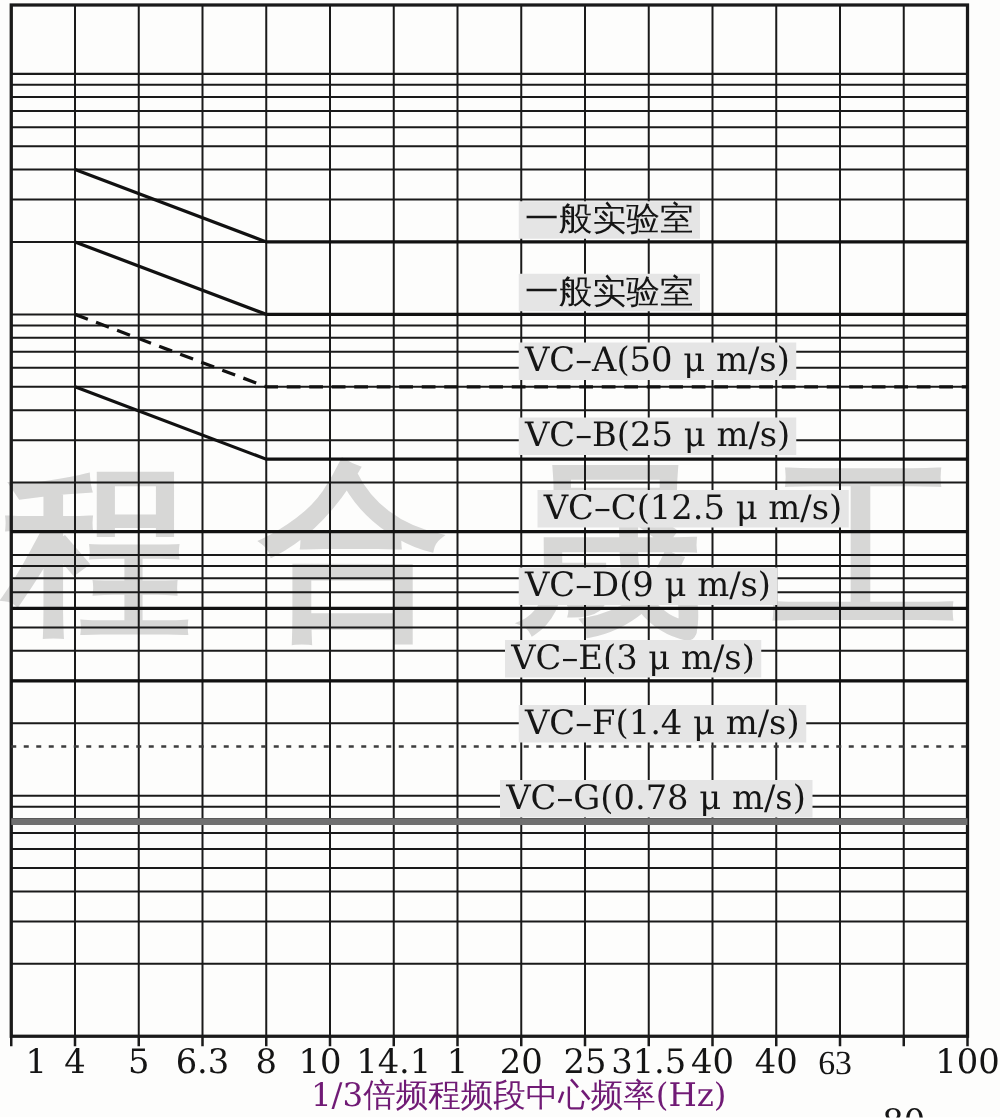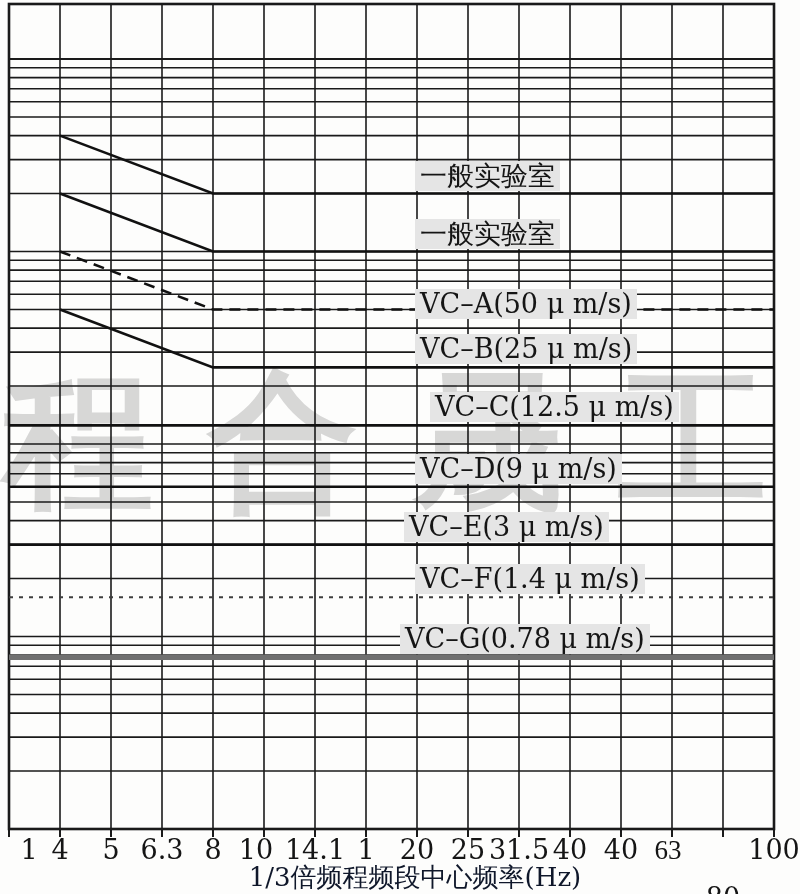--- a/index.html
+++ b/index.html
@@ -106,7 +106,7 @@
   <div id="labels-layer">
       <div class="curve-label" style="left: 415px; top: 160.552px;">一般实验室</div>
       <div class="curve-label" style="left: 415px; top: 218.5px;">一般实验室</div>
-      <div class="curve-label" style="left: 415px; top: 289px; text-align: right;">VC–A(50 μ m/s)</div>
+      <div class="curve-label" style="left: 415px; top: 274px; text-align: right;">VC–A(50 μ m/s)</div>
       <div class="curve-label" style="left: 415px; top: 334.397px;">VC–B(25 μ m/s)</div>
       <div class="curve-label" style="left: 415px; top: 392.345px; margin-left: 15px;">VC–C(12.5 μ m/s)</div>
       <div class="curve-label" style="left: 415px; top: 453.706px;">VC–D(9 μ m/s)</div>

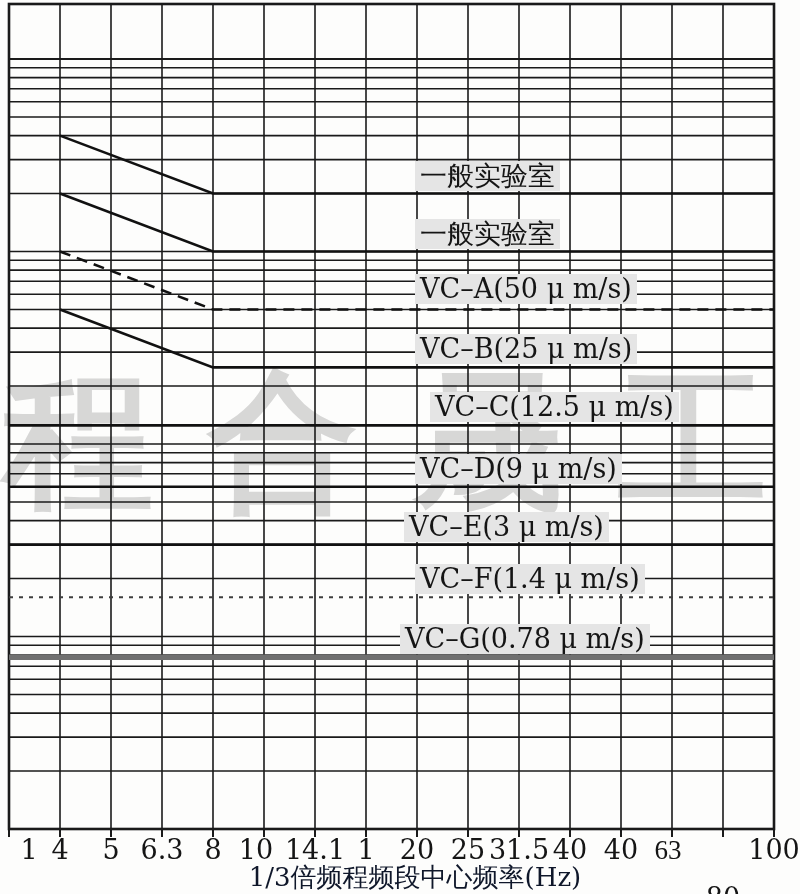--- a/index.html
+++ b/index.html
@@ -16,7 +16,7 @@
   .tick-label{position:absolute;top:836px;width:80px;margin-left:-40px;text-align:center;
               font-size:27px;line-height:28px;color:#151515;z-index:3;}
   #x-axis-title{position:absolute;top:862px;left:150px;width:530px;text-align:center;
-                font-size:26px;line-height:30px;color:#0f172a;z-index:3;}
+                font-size:26px;line-height:30px;color:#701a75;z-index:3;}
 </style>
 </head>
 <body>

